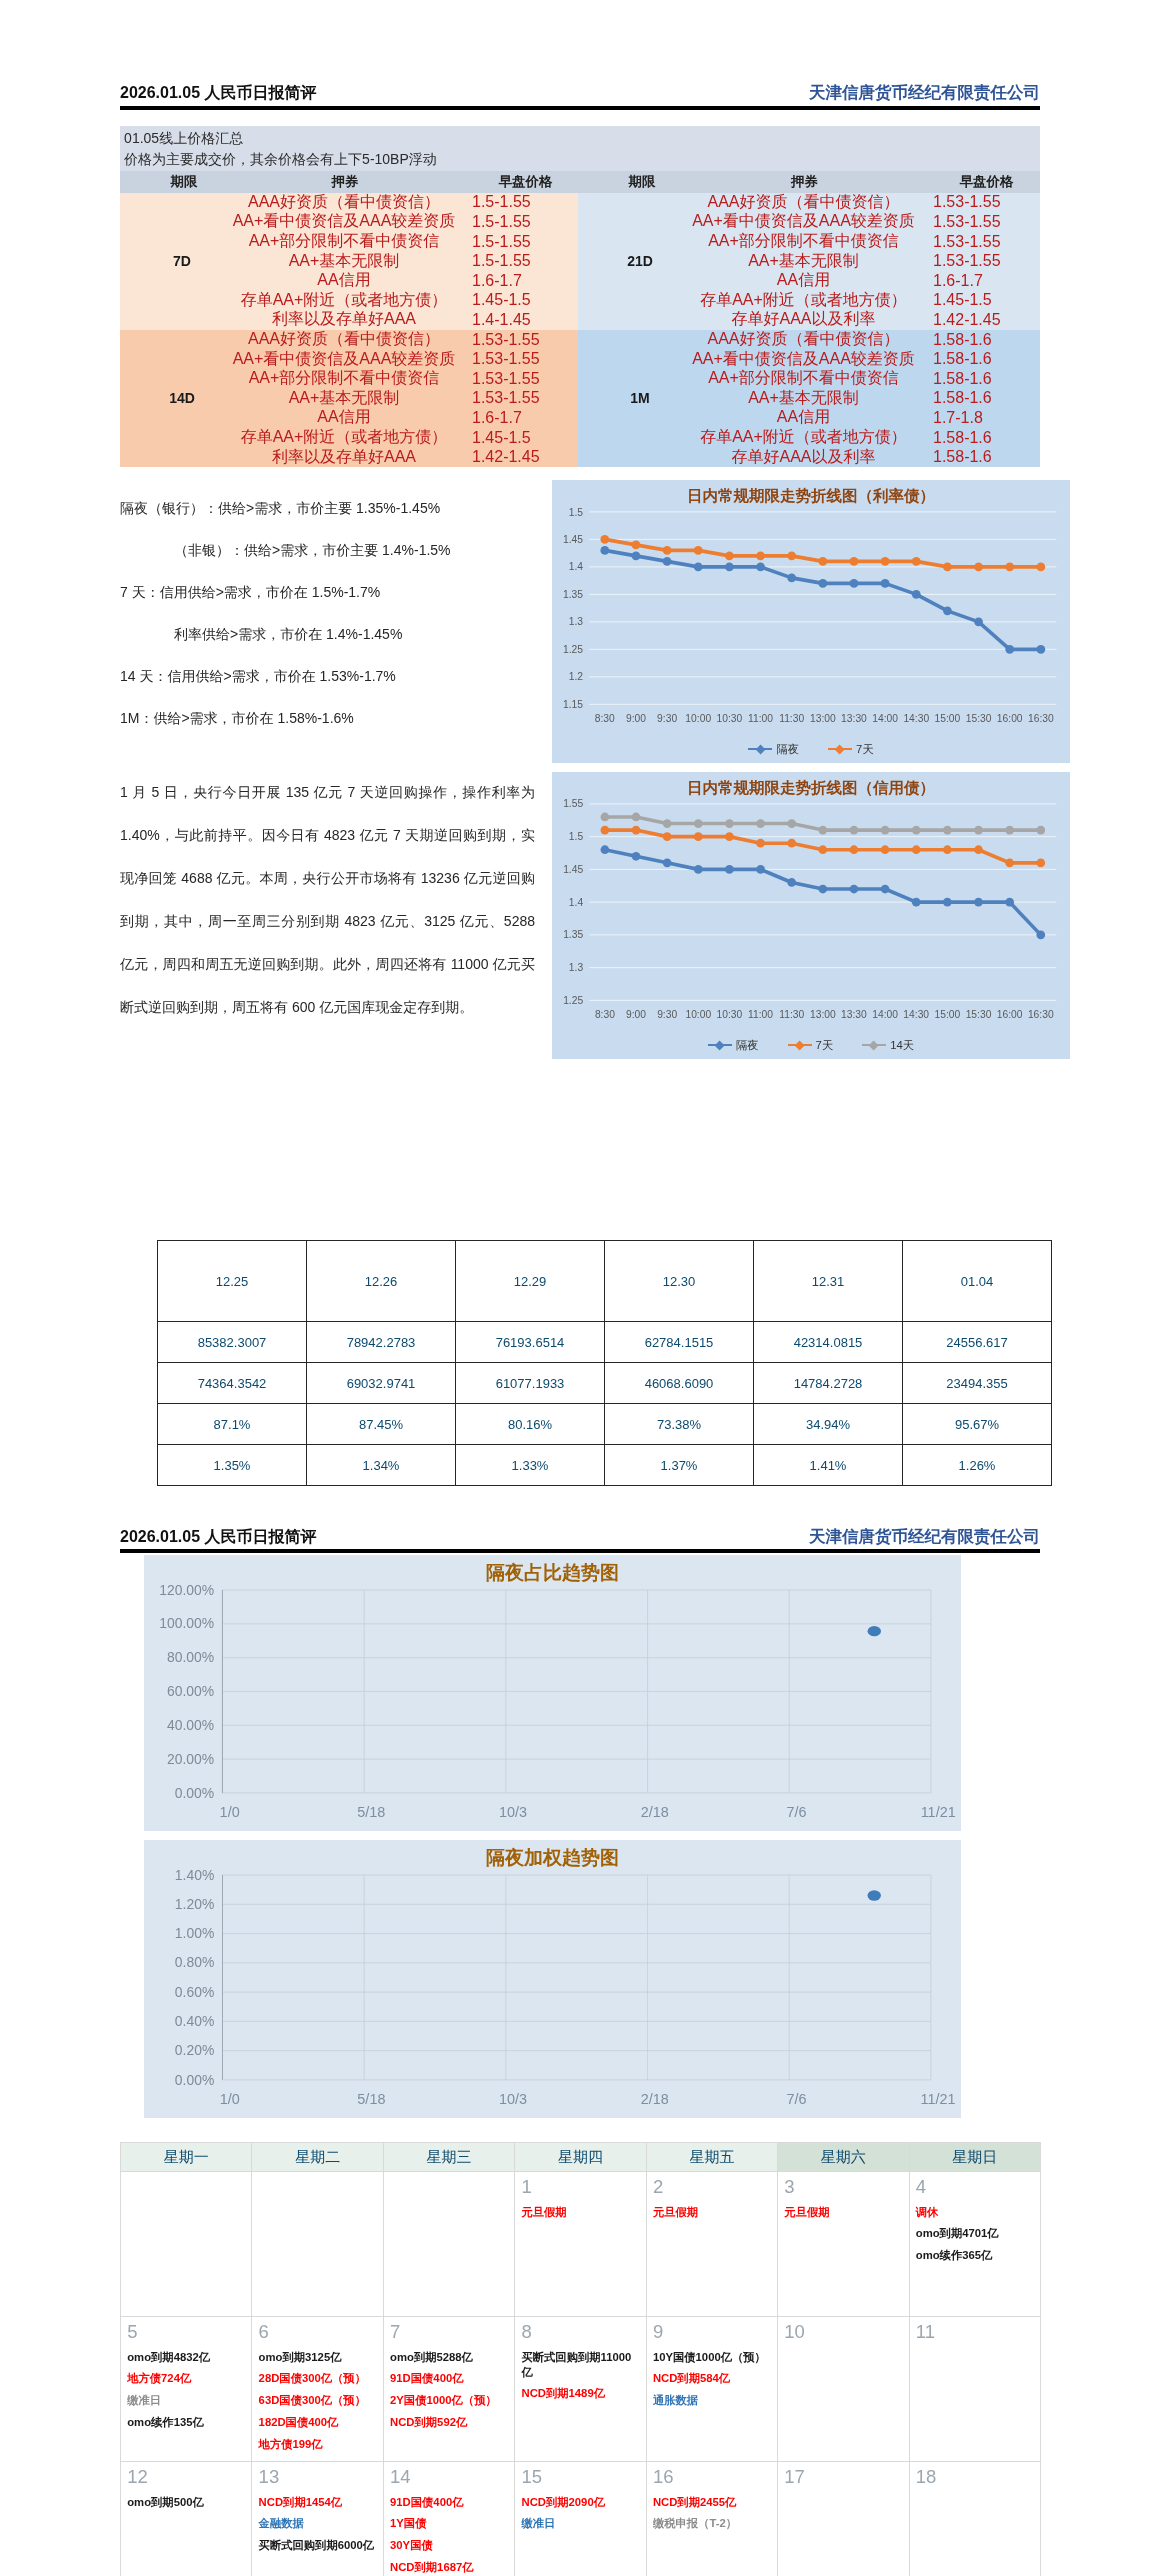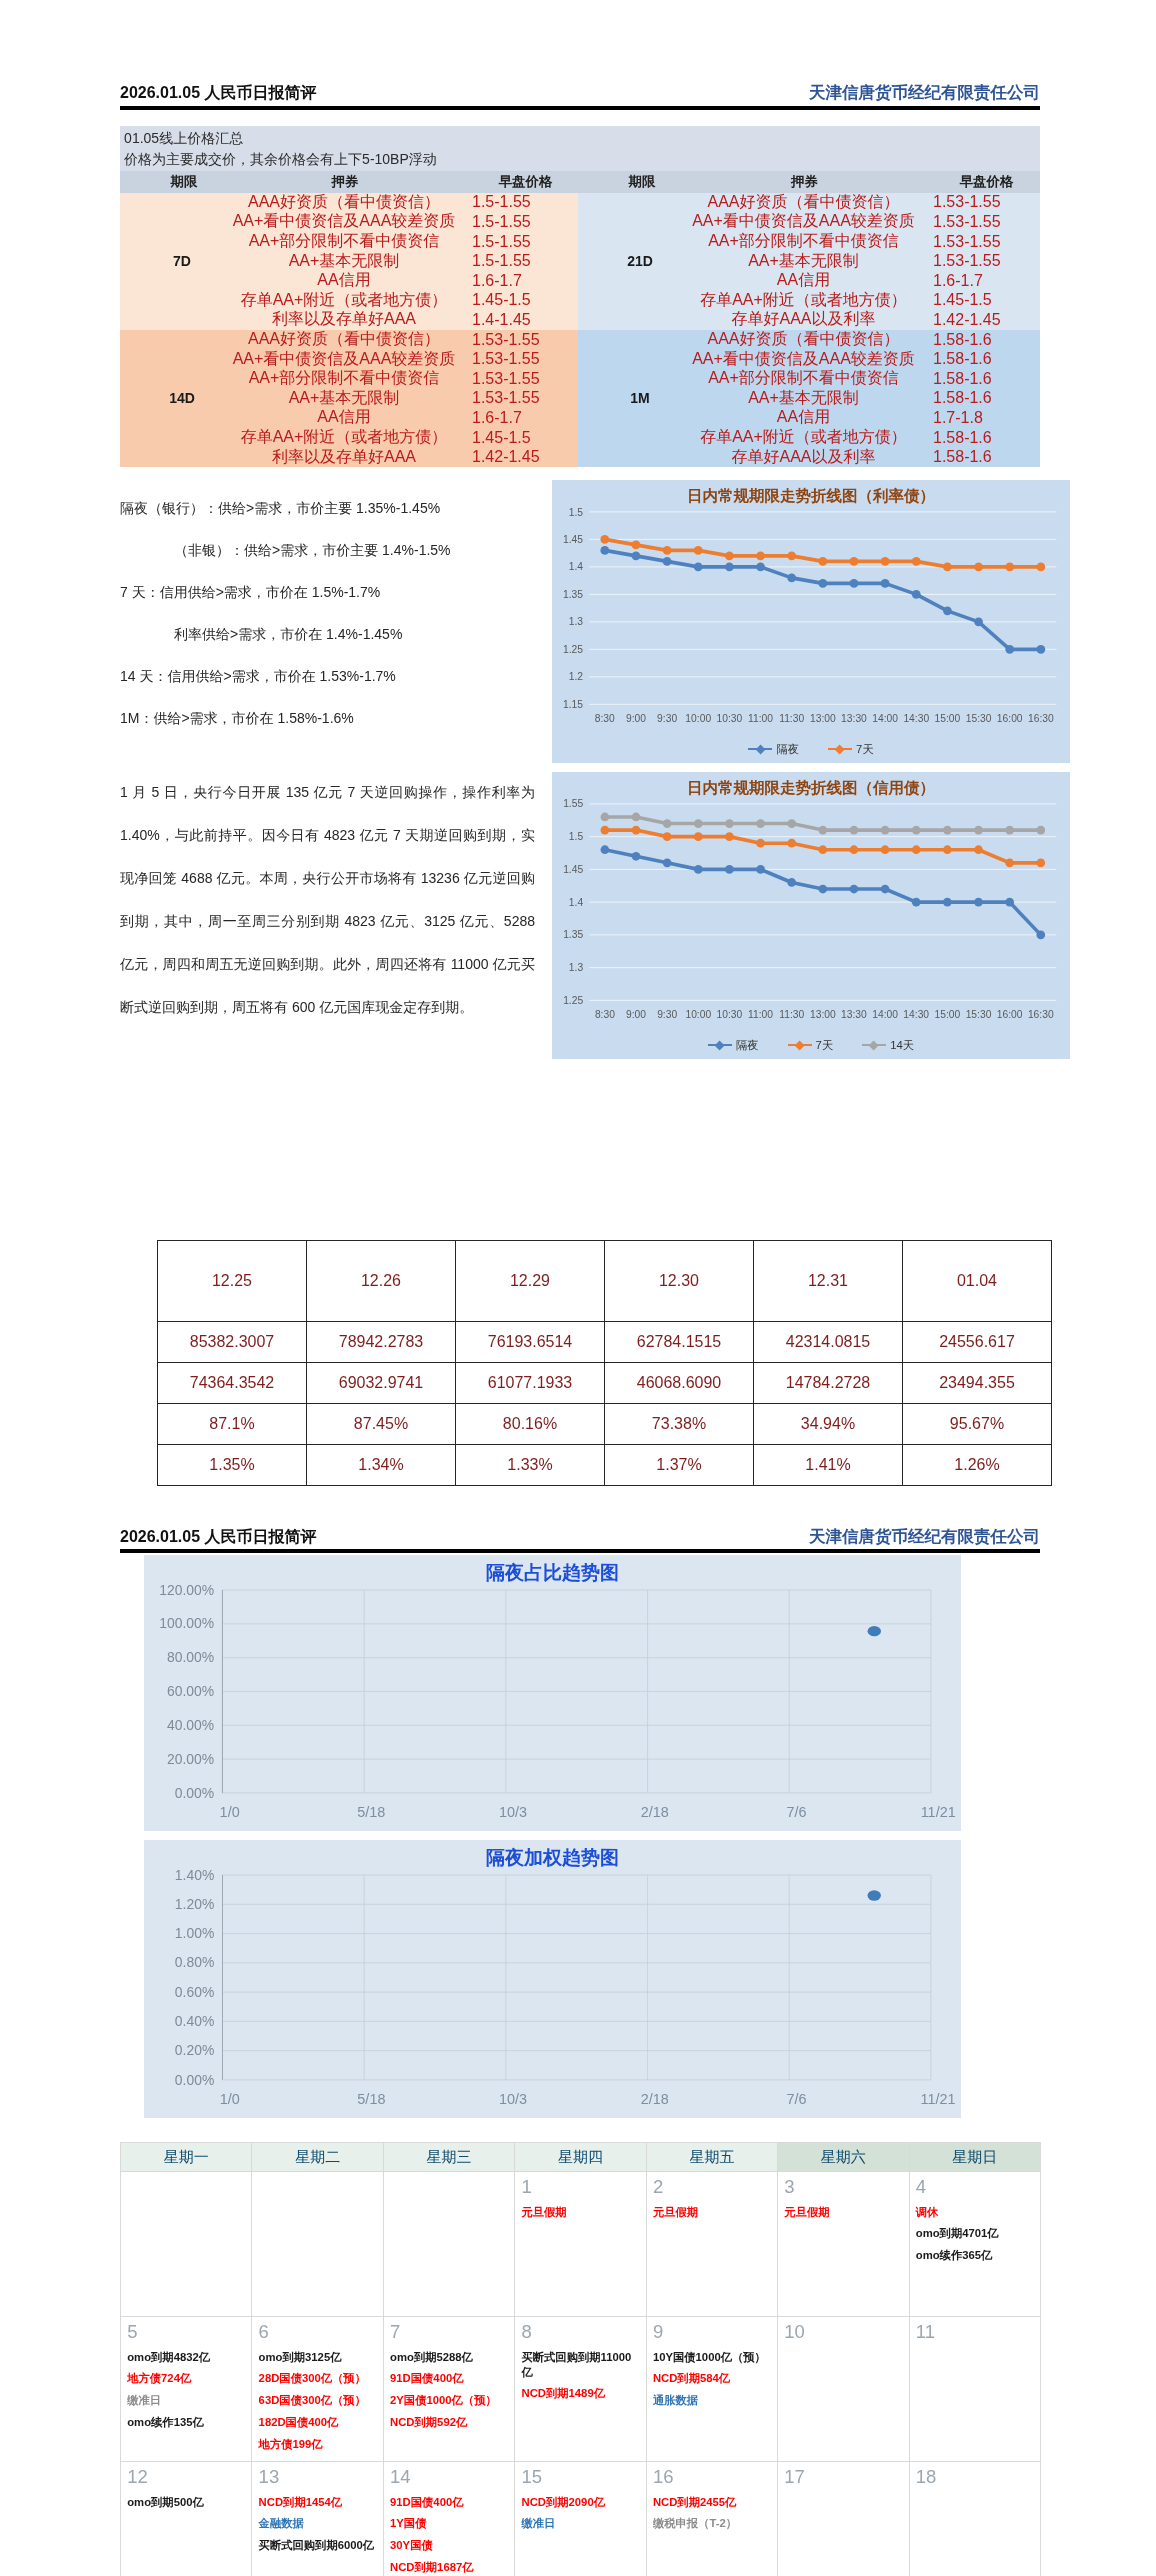--- a/index.html
+++ b/index.html
@@ -59,7 +59,7 @@
 
   
   #stats-table{position:absolute;left:157px;top:1240px;width:894px;display:grid;grid-template-columns:repeat(6,1fr);border-top:1px solid #262626;border-left:1px solid #262626;background:#fff;}
-  .st-cell{border-right:1px solid #262626;border-bottom:1px solid #262626;display:flex;align-items:center;justify-content:center;font-size:16px;color:#7f1d1d;}
+  .st-cell{border-right:1px solid #262626;border-bottom:1px solid #262626;display:flex;align-items:center;justify-content:center;font-size:13px;color:#0c4a6e;}
   .st-r0{height:80px;}
   .st-r{height:40px;}
 

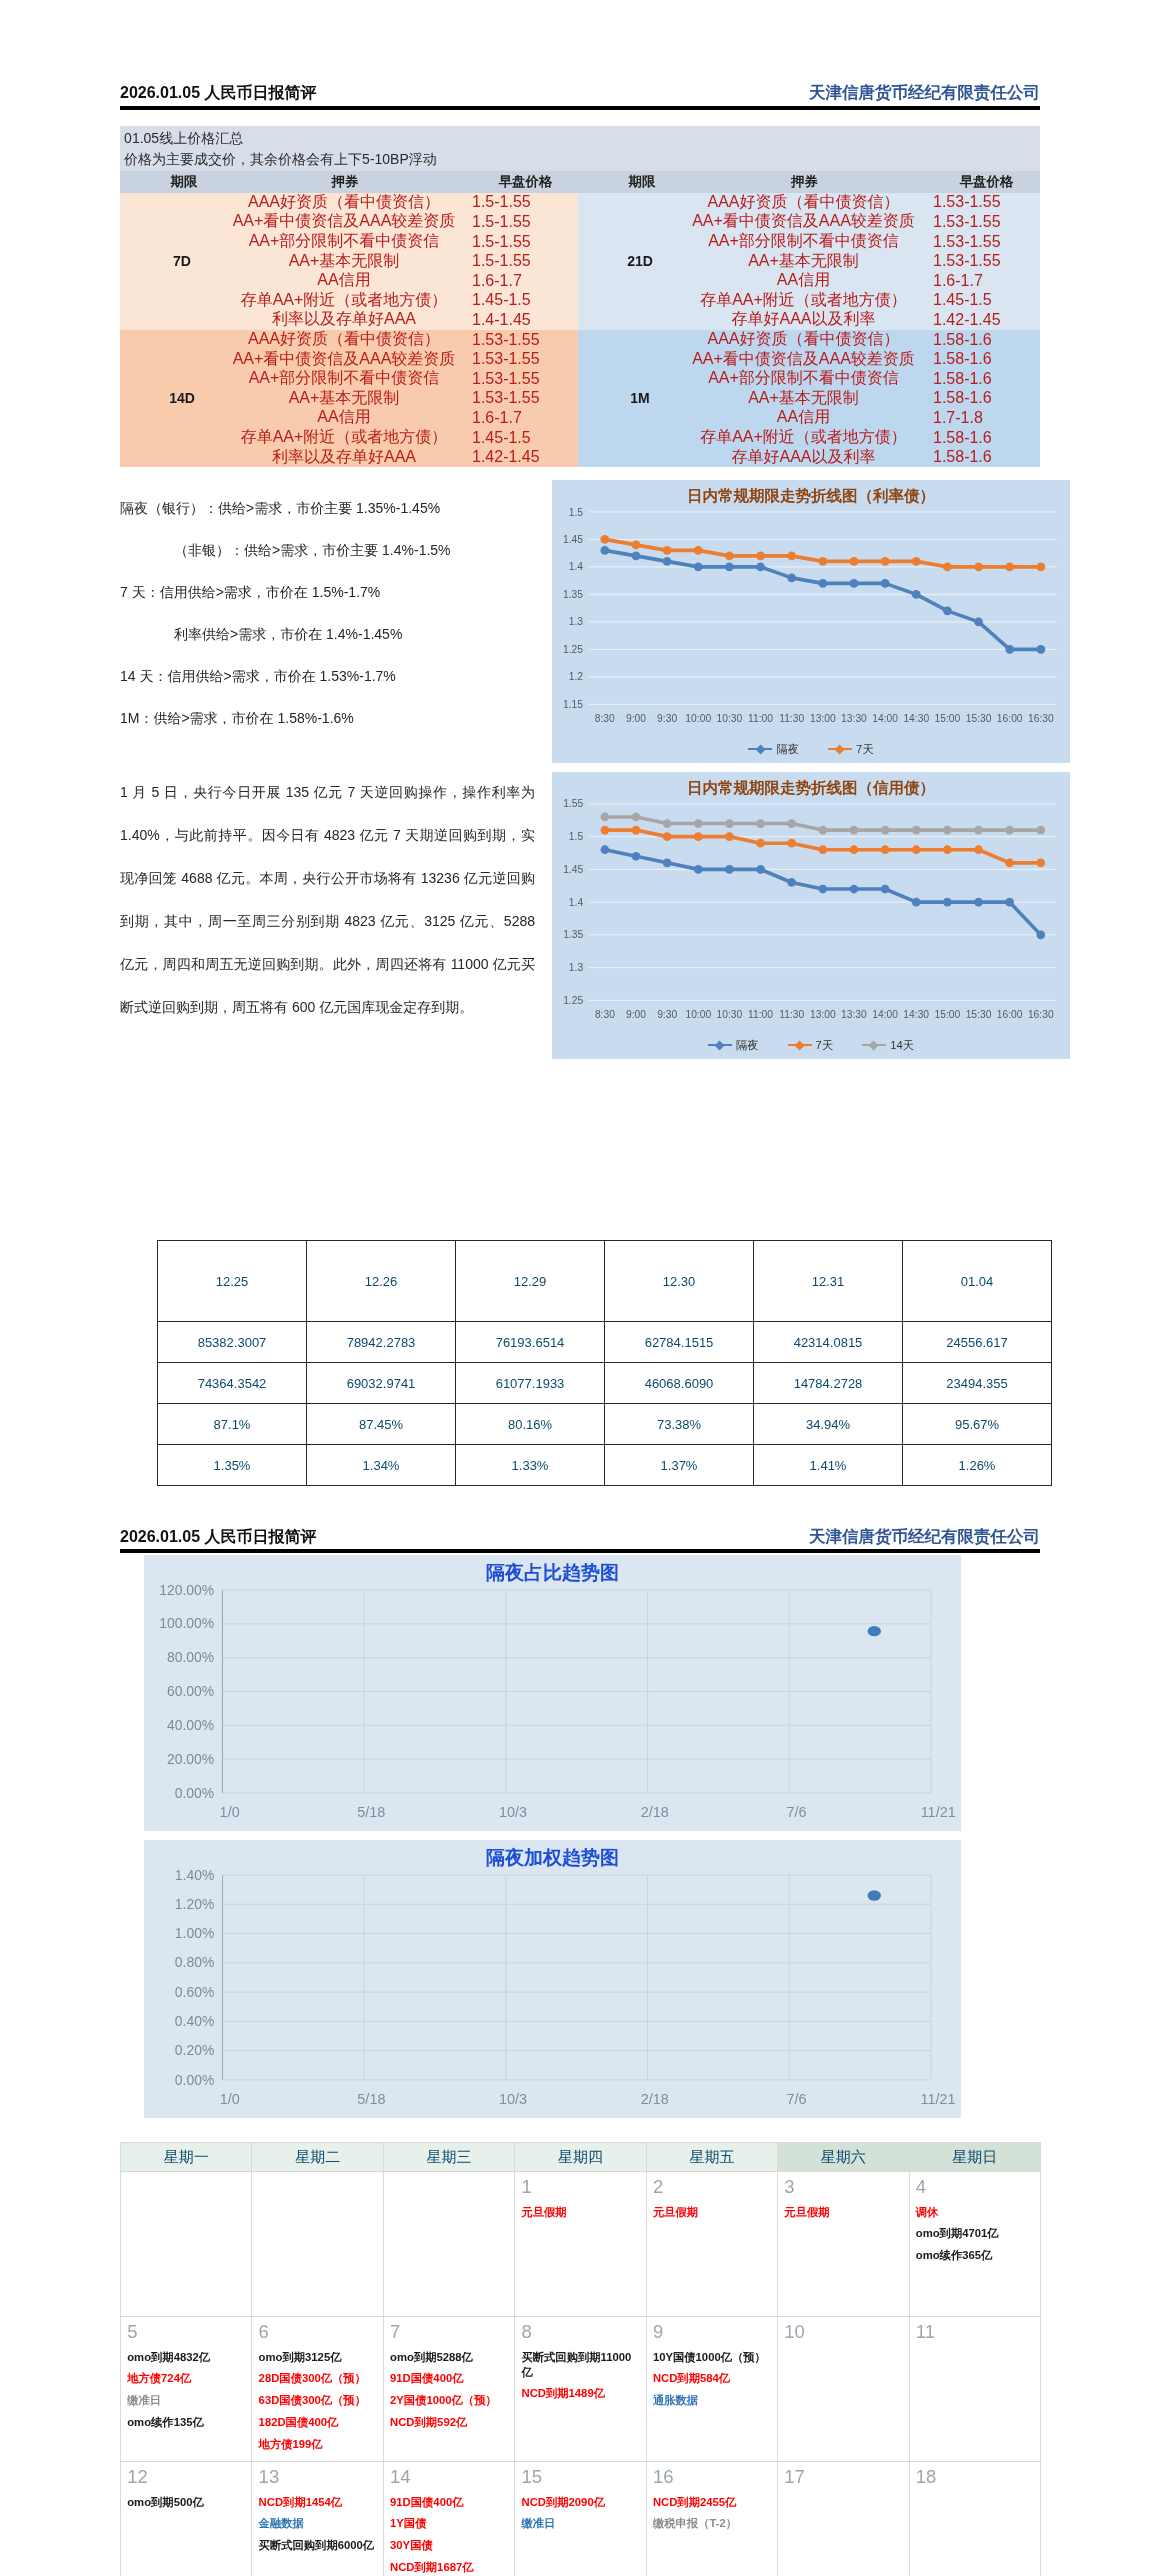--- a/index.html
+++ b/index.html
@@ -67,7 +67,7 @@
   .tchart{position:absolute;left:144px;width:817px;background:#dbe6f1;}
   #chart3{top:1555px;height:276px;}
   #chart4{top:1840px;height:278px;}
-  .tchart-title{position:absolute;top:5.2px;width:100%;text-align:center;font-size:19px;font-weight:700;color:#1d4ed8;}
+  .tchart-title{position:absolute;top:5.2px;width:100%;text-align:center;font-size:19px;font-weight:700;color:#a16207;}
   .tchart svg{position:absolute;left:0;top:0;}
 
   

